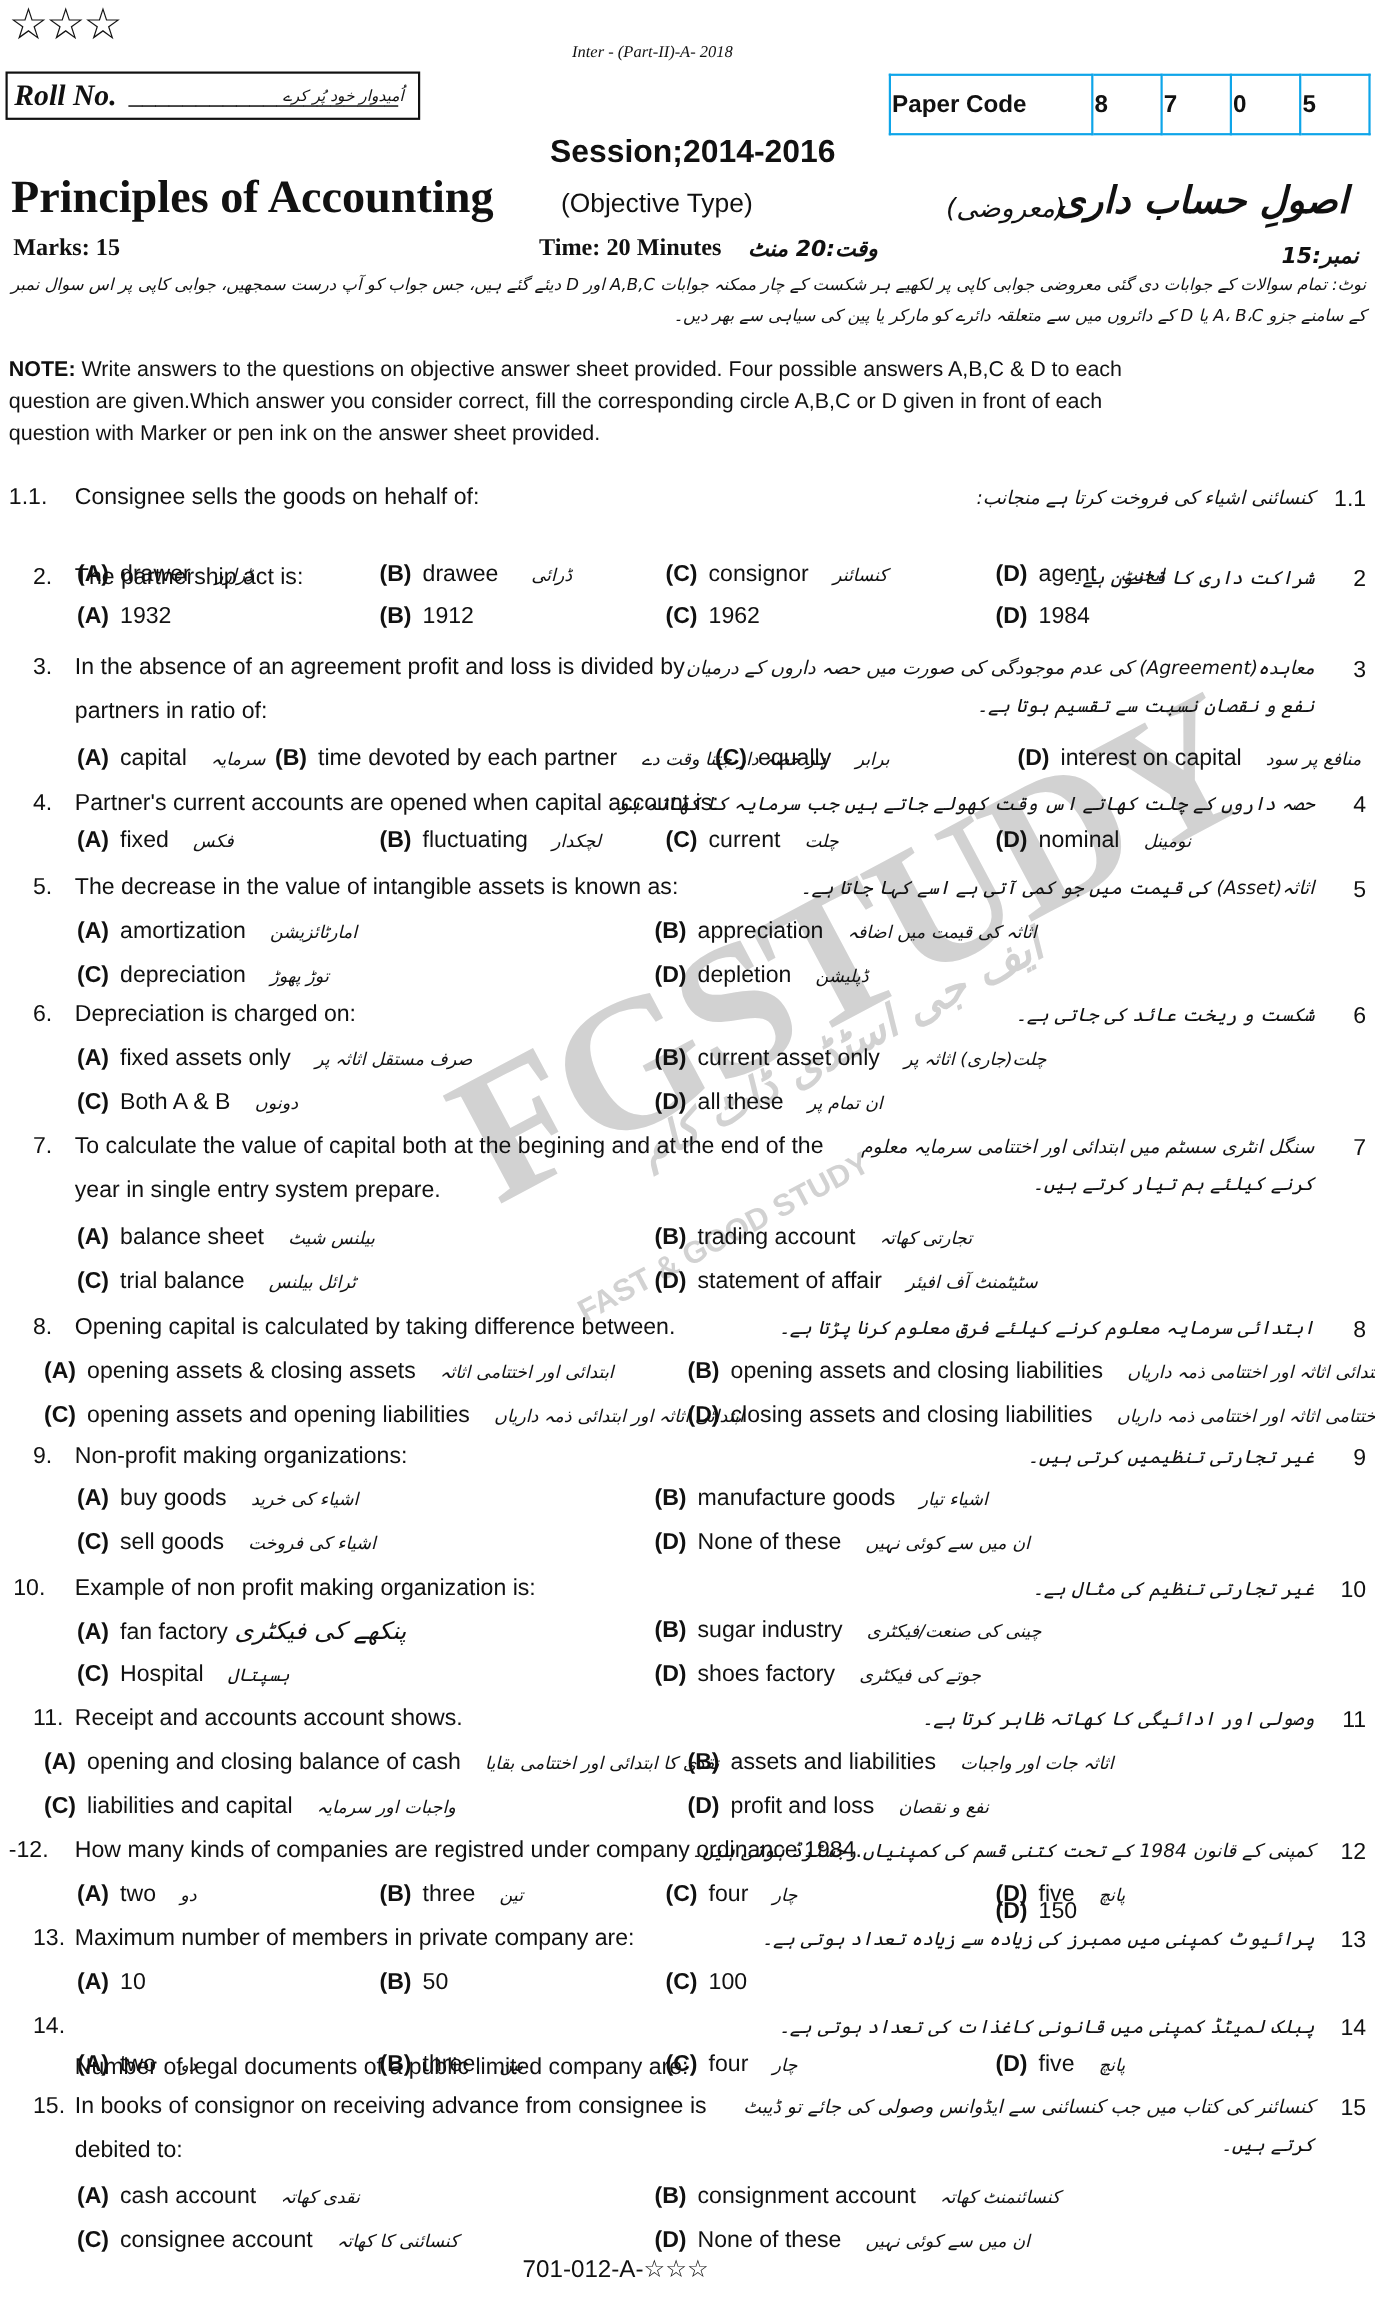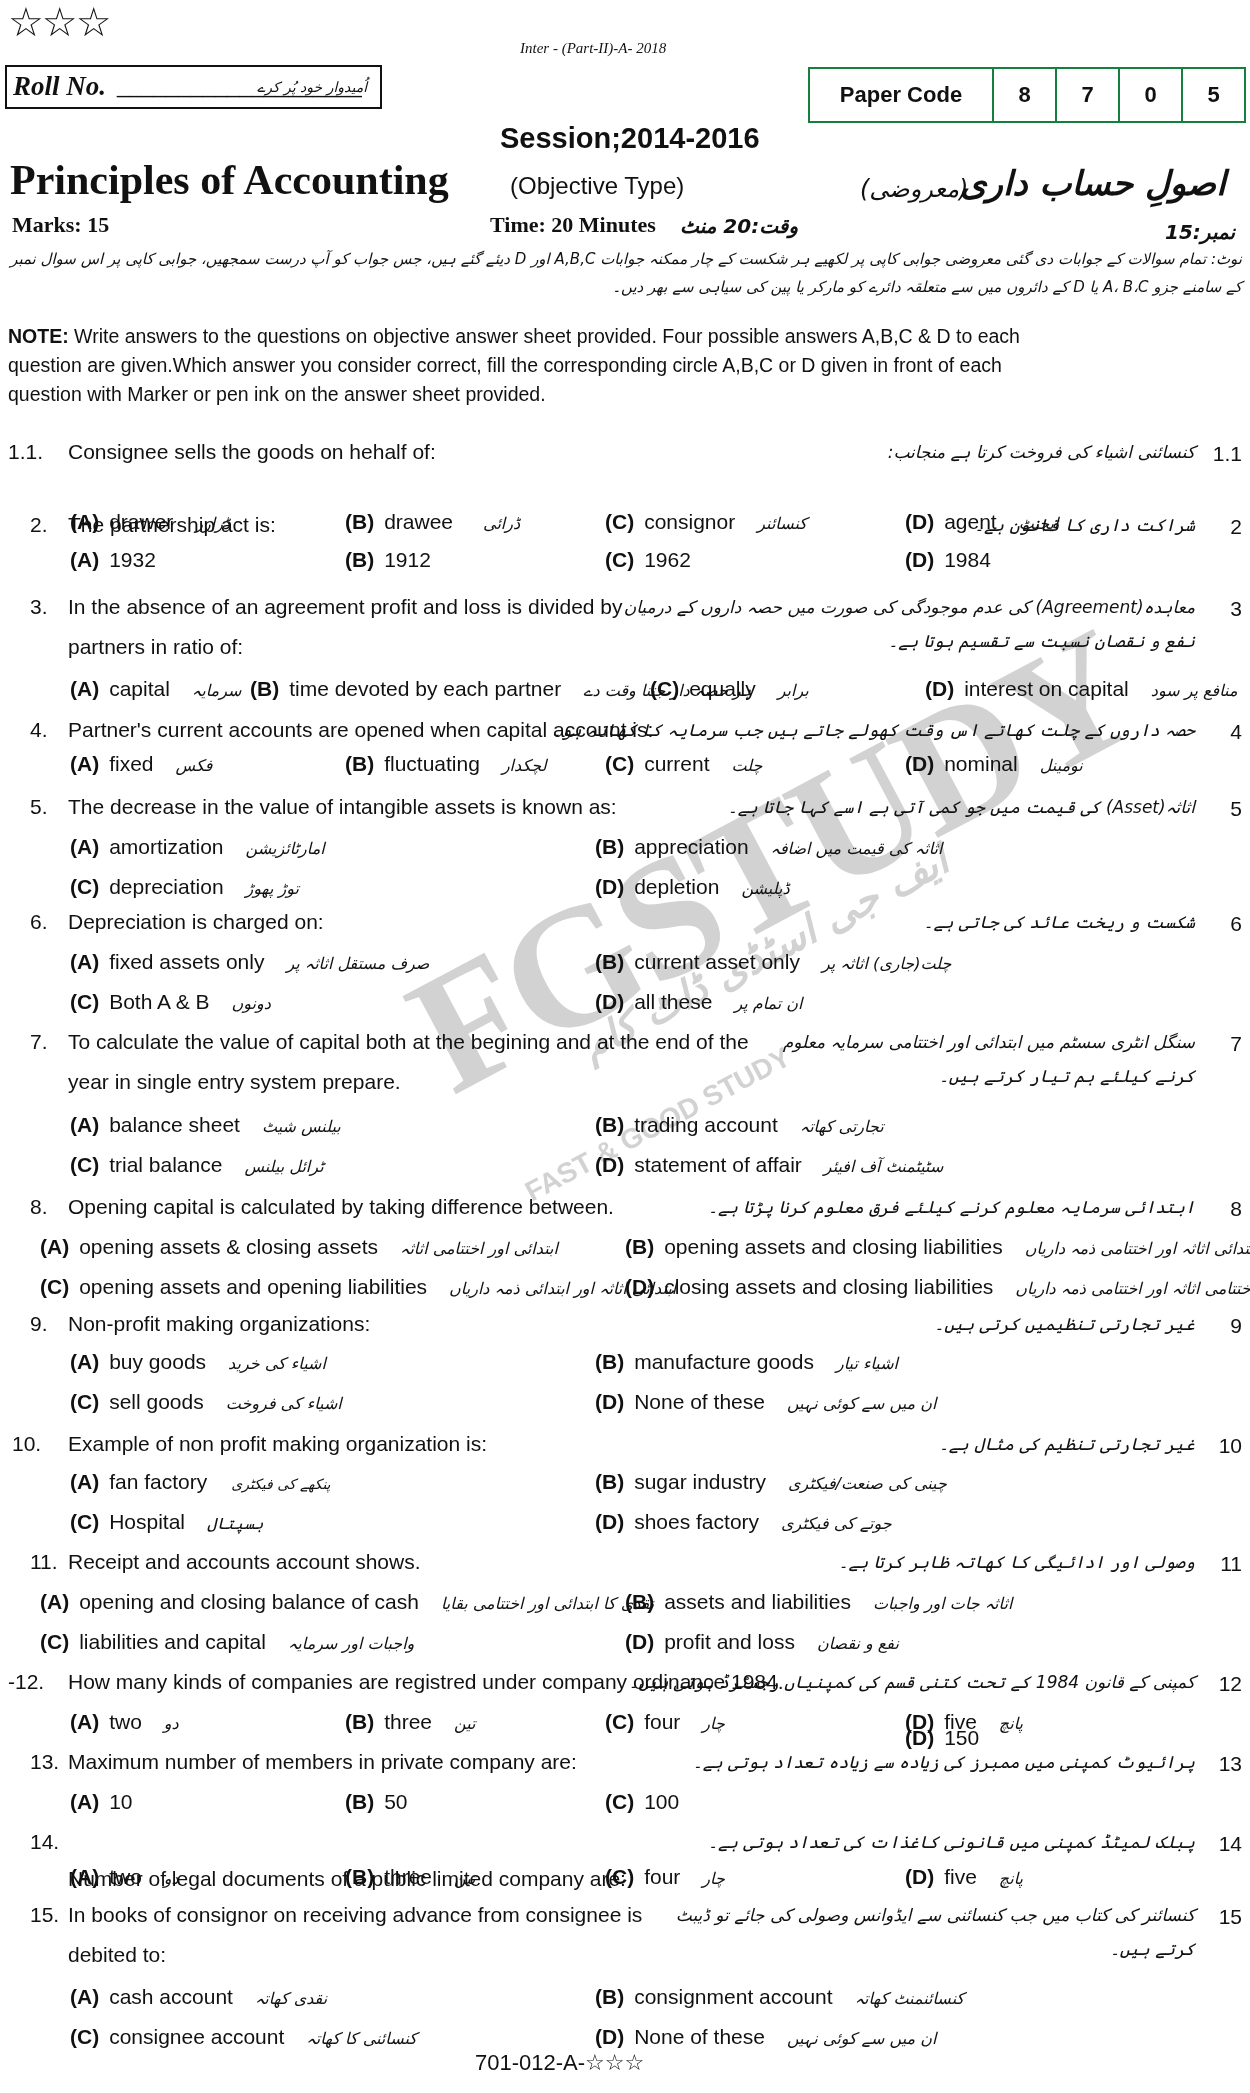--- a/index.html
+++ b/index.html
@@ -10,7 +10,7 @@
   .stars { font-size:40px; letter-spacing:-2px; line-height:1; }
   .rollbox { border:2px solid #111; }
   .code-table { border-collapse:collapse; }
-  .code-table td { border:2px solid #15803d; height:50px; text-align:center; font-weight:bold; font-size:22px; }
+  .code-table td { border:2px solid #0ea5e9; height:50px; font-weight:bold; font-size:22px; }
   .q { font-size:21px; }
   .opt { font-size:21px; }
   .opt b { font-weight:bold; margin-right:10px; }

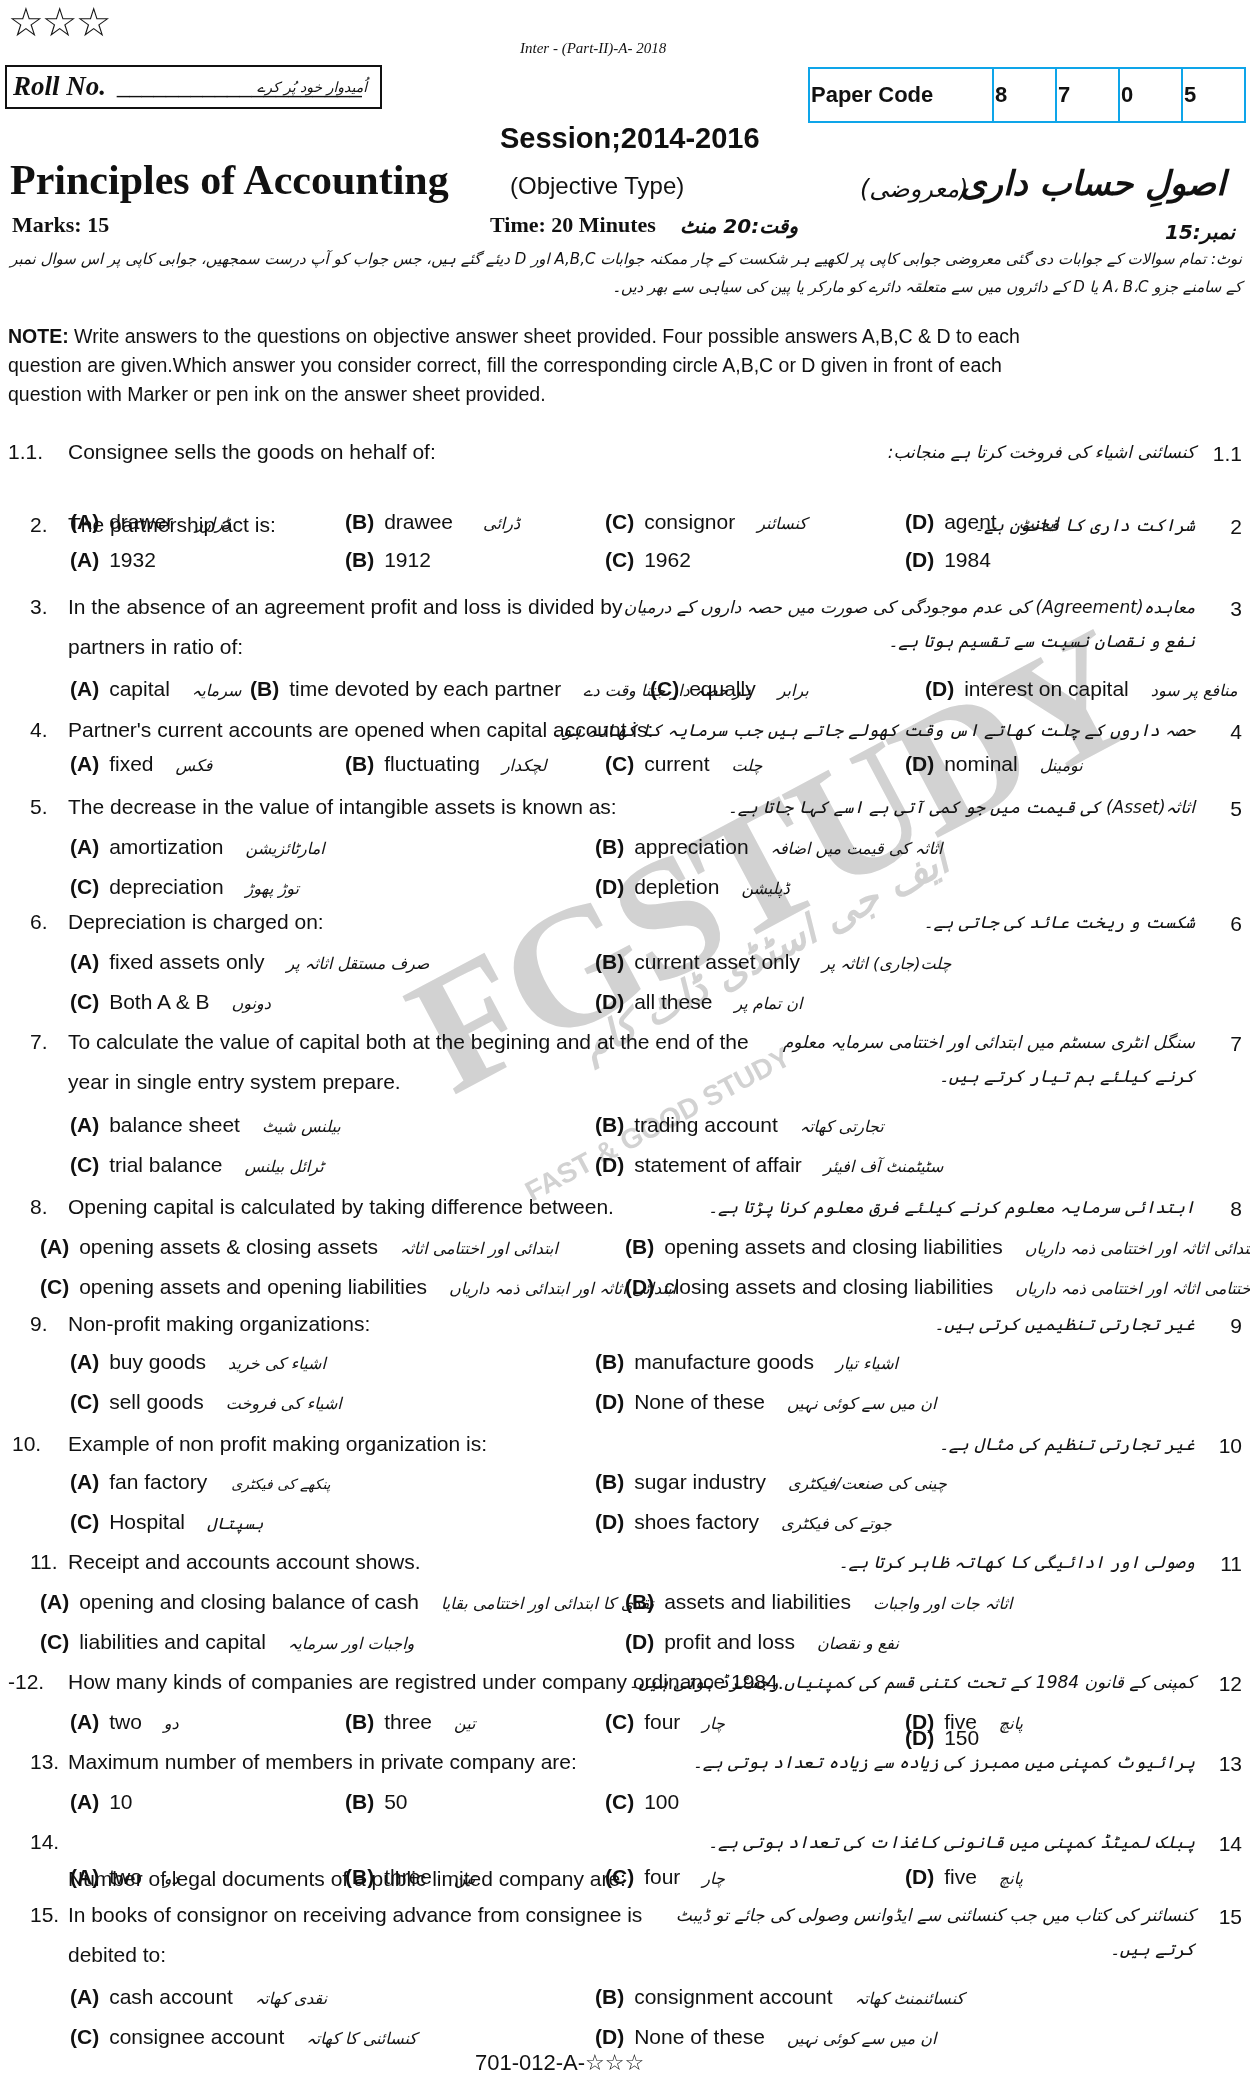--- a/index.html
+++ b/index.html
@@ -146,7 +146,7 @@
     <div class="abs q" style="left:68px;top:1432px;">Example of non profit making organization is:</div>
     <div class="abs q" style="right:8px;top:1434px;">10</div>
     <div class="abs urdu" style="right:55px;top:1434px;">غیر تجارتی تنظیم کی مثال ہے۔</div>
-    <div class="abs opt" style="left:70px;top:1470px;"><b>(A)</b><span>fan factory</span><span class="urdu" style="margin-left:24px;font-size:14px;">پنکھے کی فیکٹری</span></div>
+    <div class="abs opt" style="left:70px;top:1470px;"><b>(A)</b><span>fan factory</span><span class="urdu" style="margin-left:6px;font-size:22px;">پنکھے کی فیکٹری</span></div>
     <div class="abs opt" style="left:595px;top:1470px;"><b>(B)</b><span>sugar industry</span><span class="urdu" style="margin-left:22px;font-size:16px;">چینی کی صنعت/فیکٹری</span></div>
     <div class="abs opt" style="left:70px;top:1510px;"><b>(C)</b><span>Hospital</span><span class="urdu" style="margin-left:22px;font-size:16px;">ہسپتال</span></div>
     <div class="abs opt" style="left:595px;top:1510px;"><b>(D)</b><span>shoes factory</span><span class="urdu" style="margin-left:22px;font-size:16px;">جوتے کی فیکٹری</span></div>

